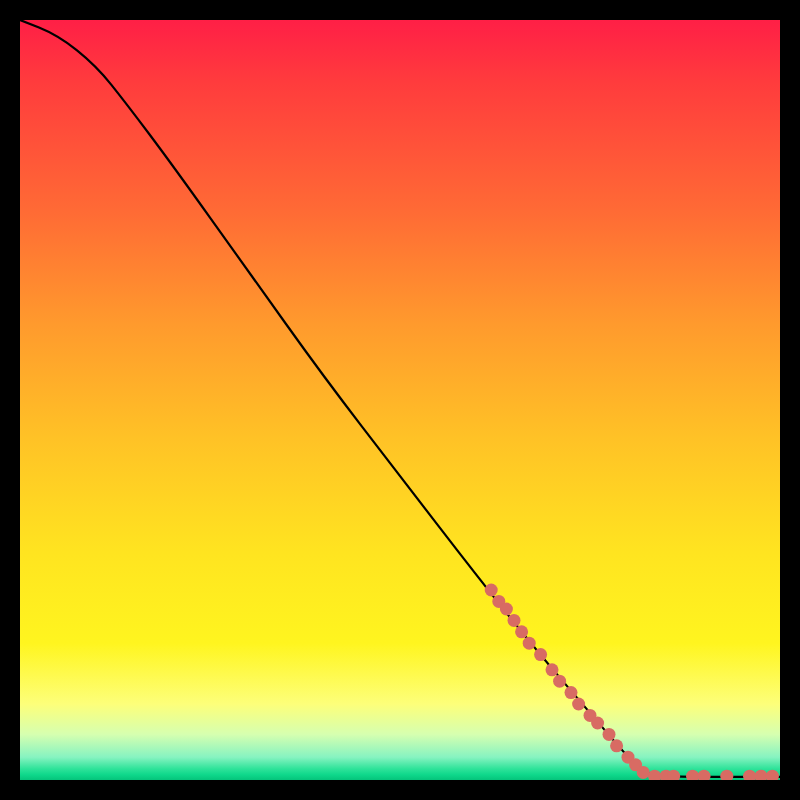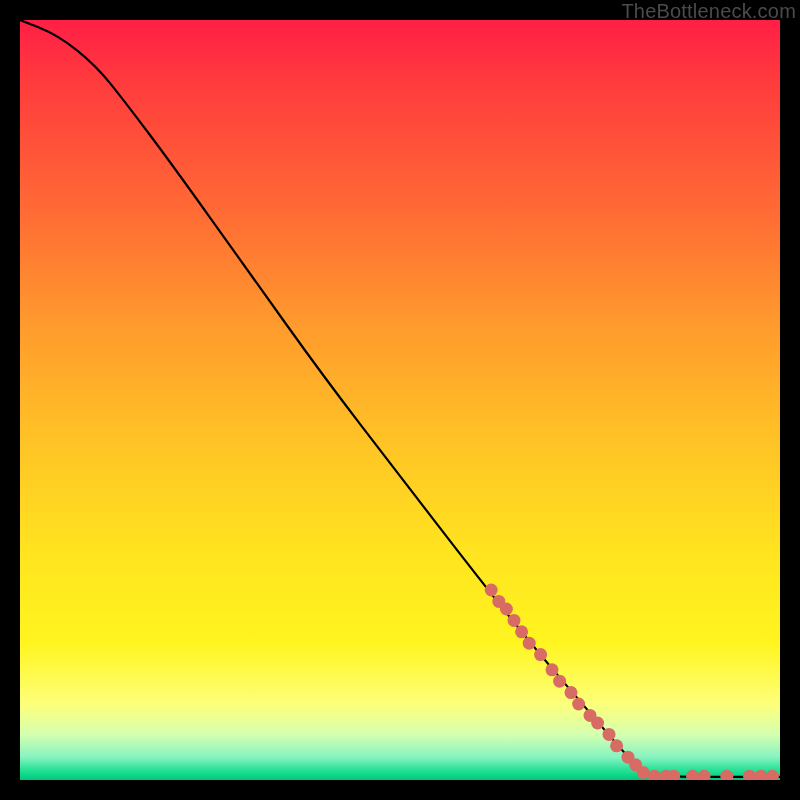--- a/index.html
+++ b/index.html
@@ -65,7 +65,6 @@
 <body>
 
 <div class="stage">
-  <div class="watermark">TheBottleneck.com</div>
   <div class="plot">
     <div class="gradient"></div>
     <svg class="curve" viewBox="0 0 760 760" preserveAspectRatio="none">

